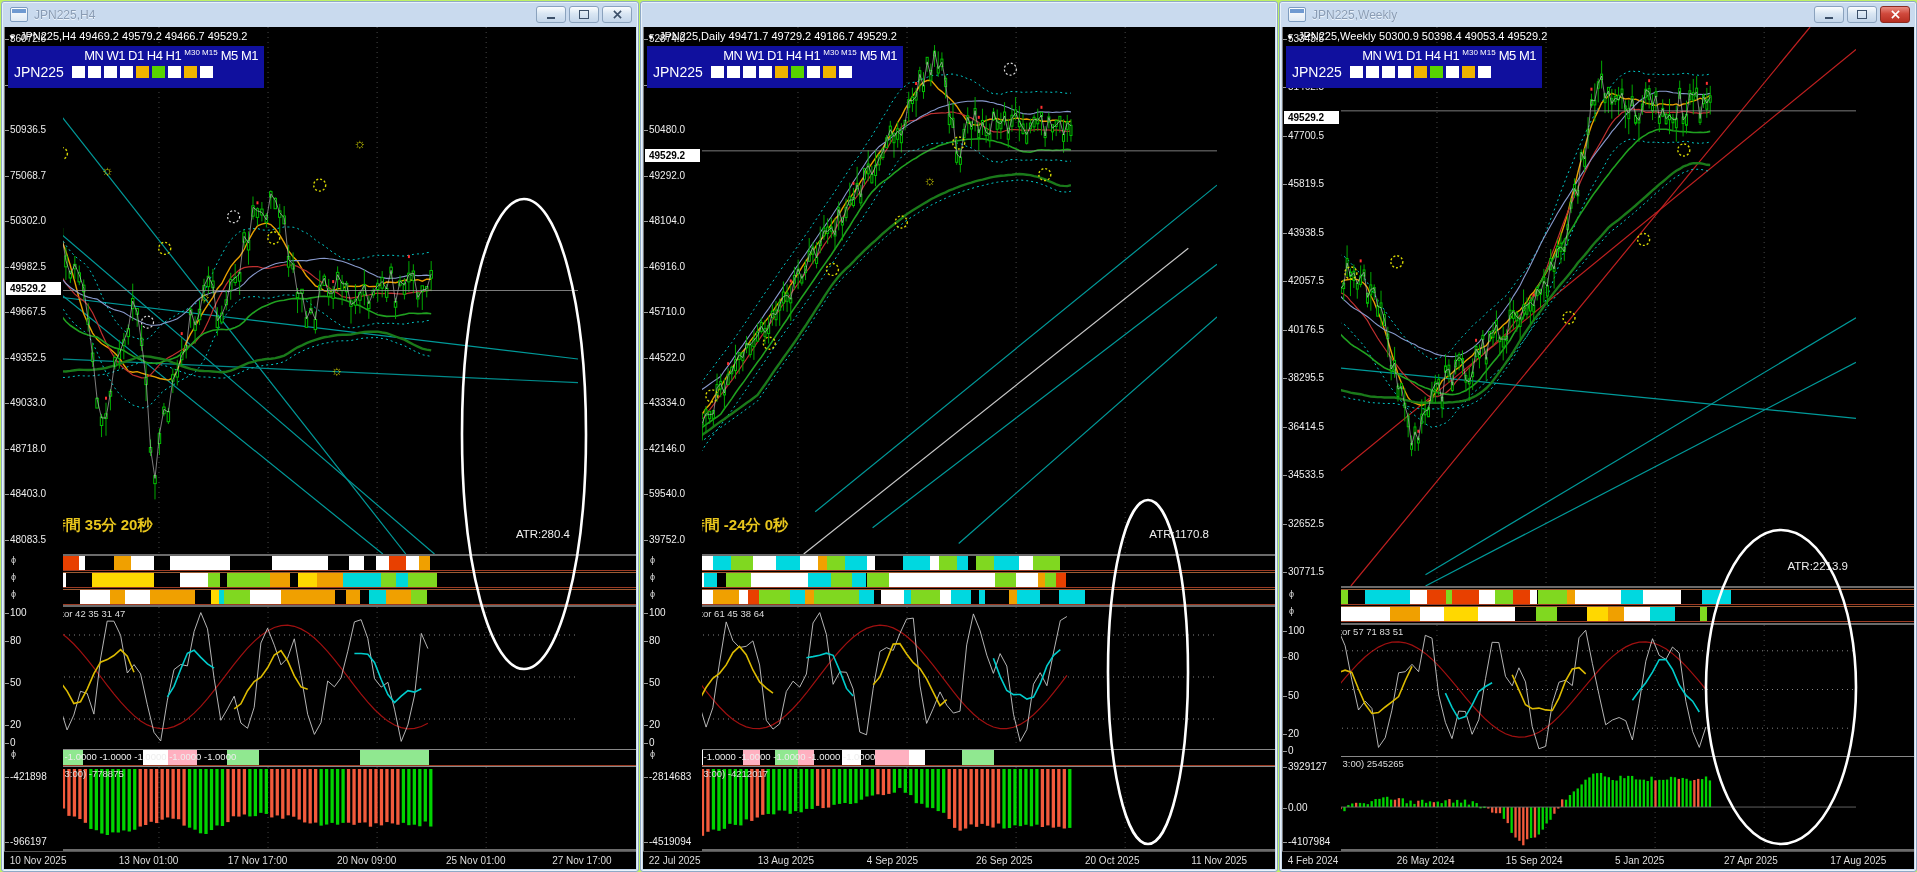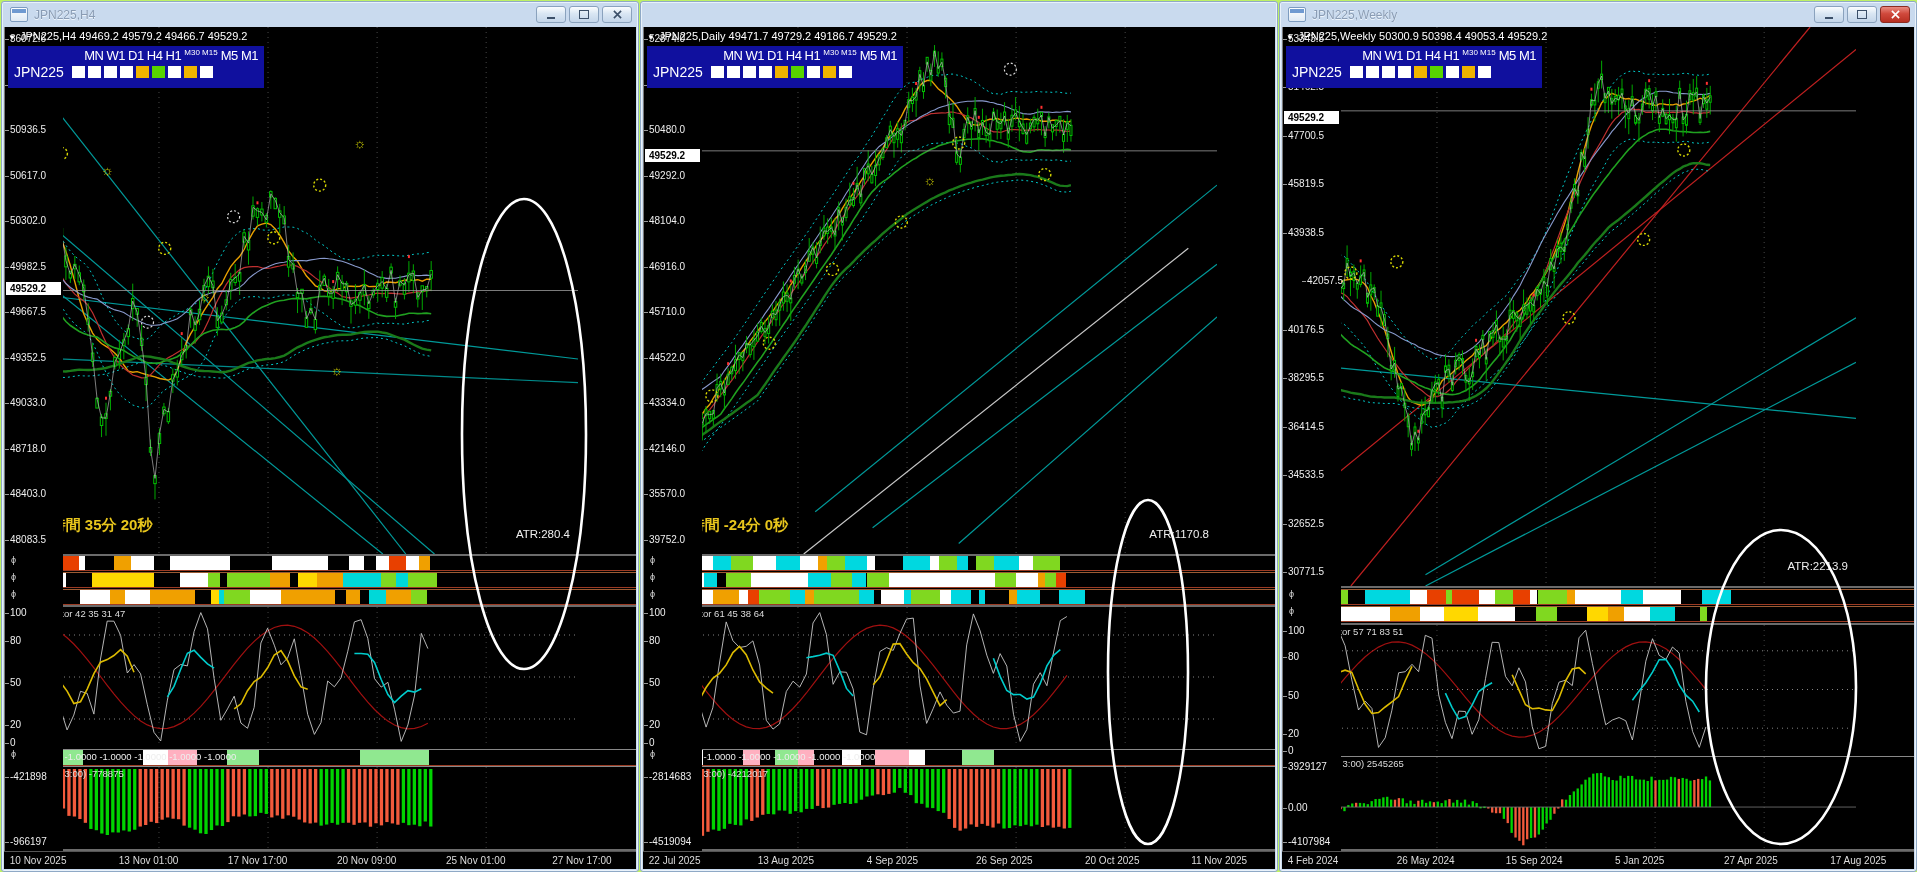--- a/index.html
+++ b/index.html
@@ -550,7 +550,7 @@
           <span class="ptick" style="top: 6px;">36072.6</span>
           <span class="ptick" style="top: 51.5455px;">51251.5</span>
           <span class="ptick" style="top: 97.0909px;">50936.5</span>
-          <span class="ptick" style="top: 142.636px;">50617.0</span>
+          <span class="ptick" style="top: 142.636px;">75068.7</span>
           <span class="ptick" style="top: 188.182px;">50302.0</span>
           <span class="ptick" style="top: 233.727px;">49982.5</span>
           <span class="ptick" style="top: 279.273px;">49667.5</span>

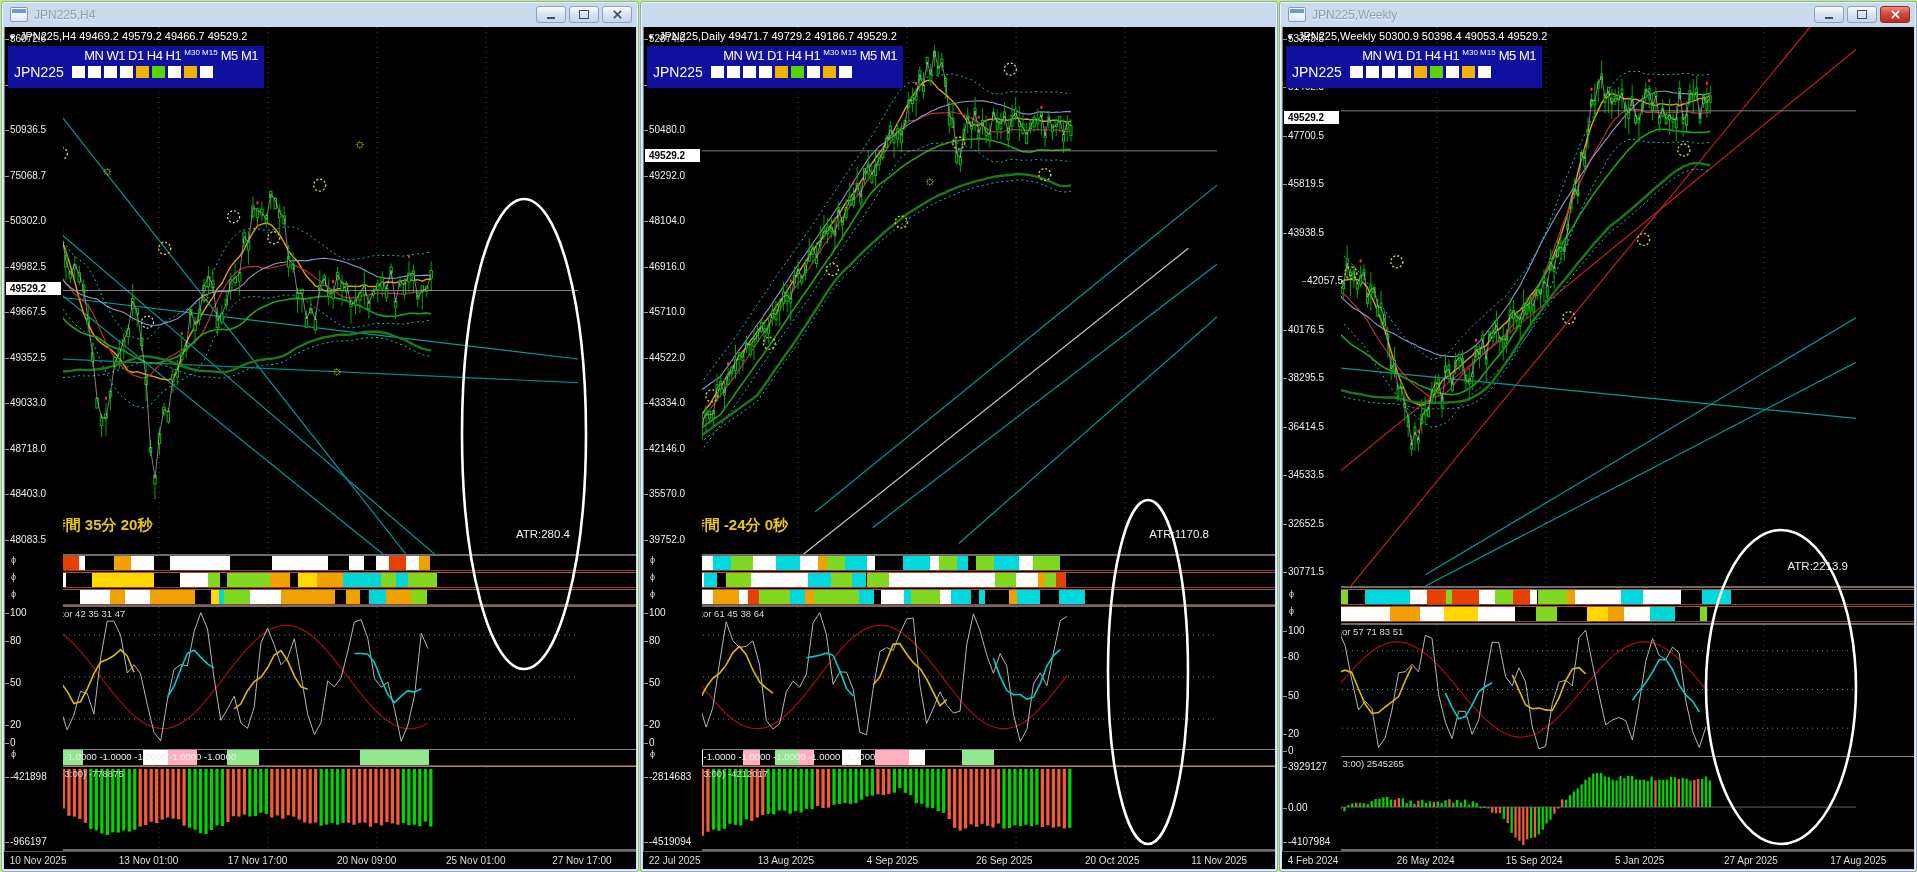--- a/index.html
+++ b/index.html
@@ -1667,7 +1667,7 @@
           <span class="ptick" style="top: 102.909px;">47700.5</span>
           <span class="ptick" style="top: 151.364px;">45819.5</span>
           <span class="ptick" style="top: 199.818px;">43938.5</span>
-          <span class="ptick" style="top: 248.273px; margin-left: 19px;">42057.5</span>
+          <span class="ptick" style="top: 248.273px;">42057.5</span>
           <span class="ptick" style="top: 296.727px;">40176.5</span>
           <span class="ptick" style="top: 345.182px;">38295.5</span>
           <span class="ptick" style="top: 393.636px;">36414.5</span>

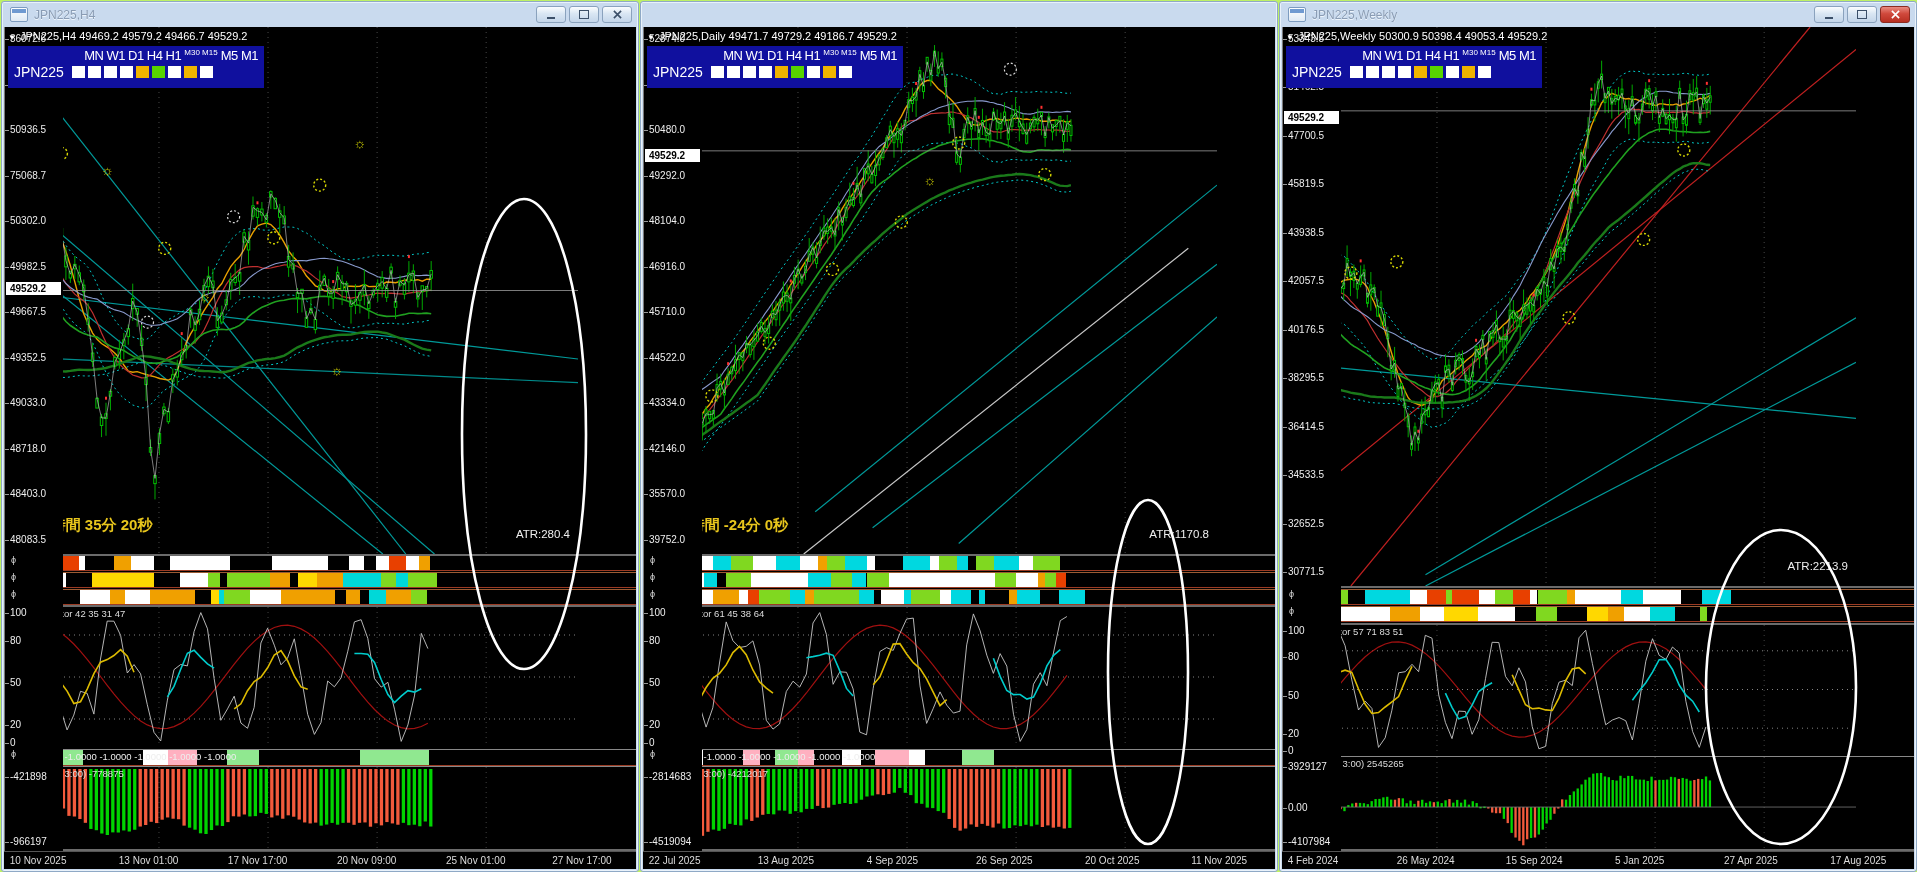--- a/index.html
+++ b/index.html
@@ -1108,7 +1108,7 @@
           <span class="ptick" style="top: 324.818px;">44522.0</span>
           <span class="ptick" style="top: 370.364px;">43334.0</span>
           <span class="ptick" style="top: 415.909px;">42146.0</span>
-          <span class="ptick" style="top: 461.455px;">35570.0</span>
+          <span class="ptick" style="top: 461.455px;">59540.0</span>
           <span class="ptick" style="top: 507px;">39752.0</span>
           <span class="curprice" style="top: 121.735px;">49529.2</span>
           <span class="smark" style="top: 528px;">ϕ</span>

